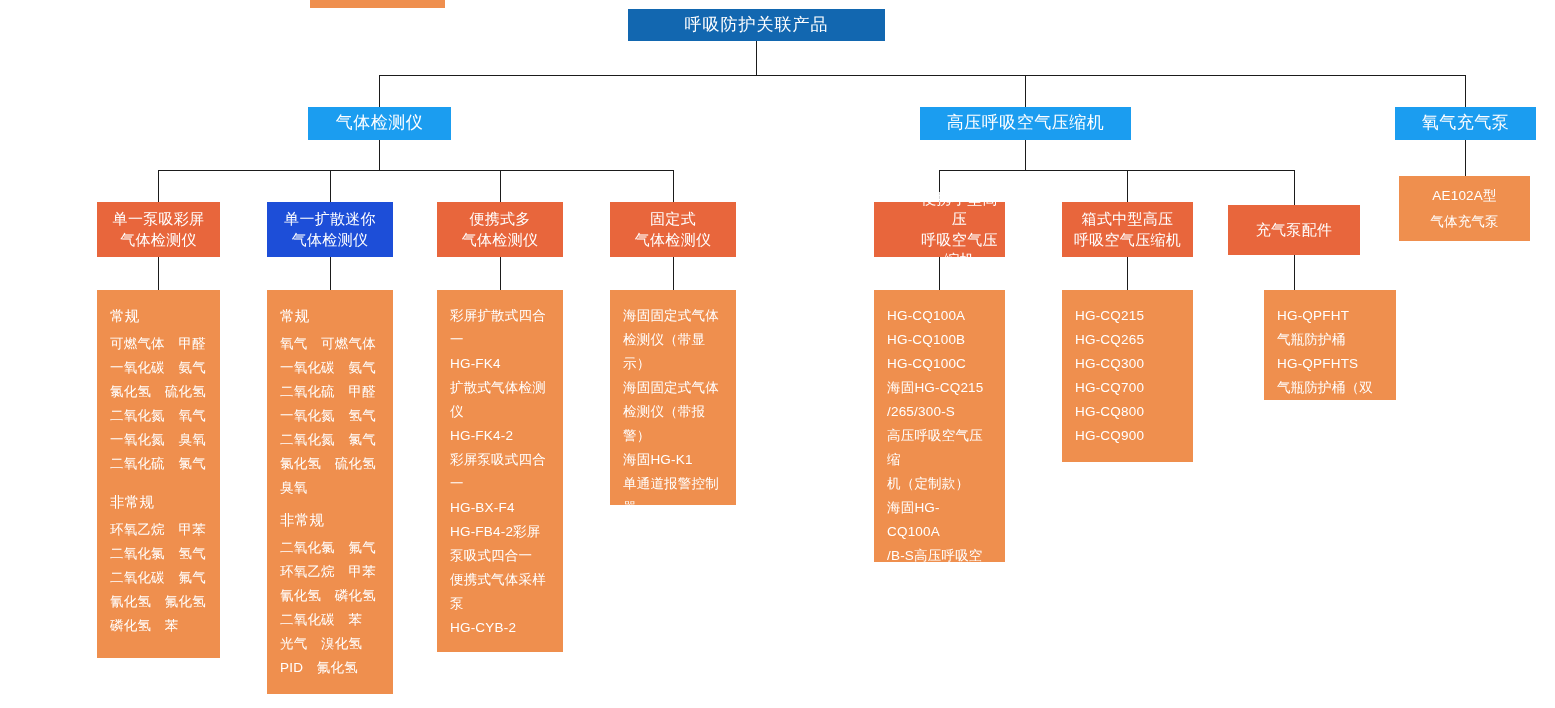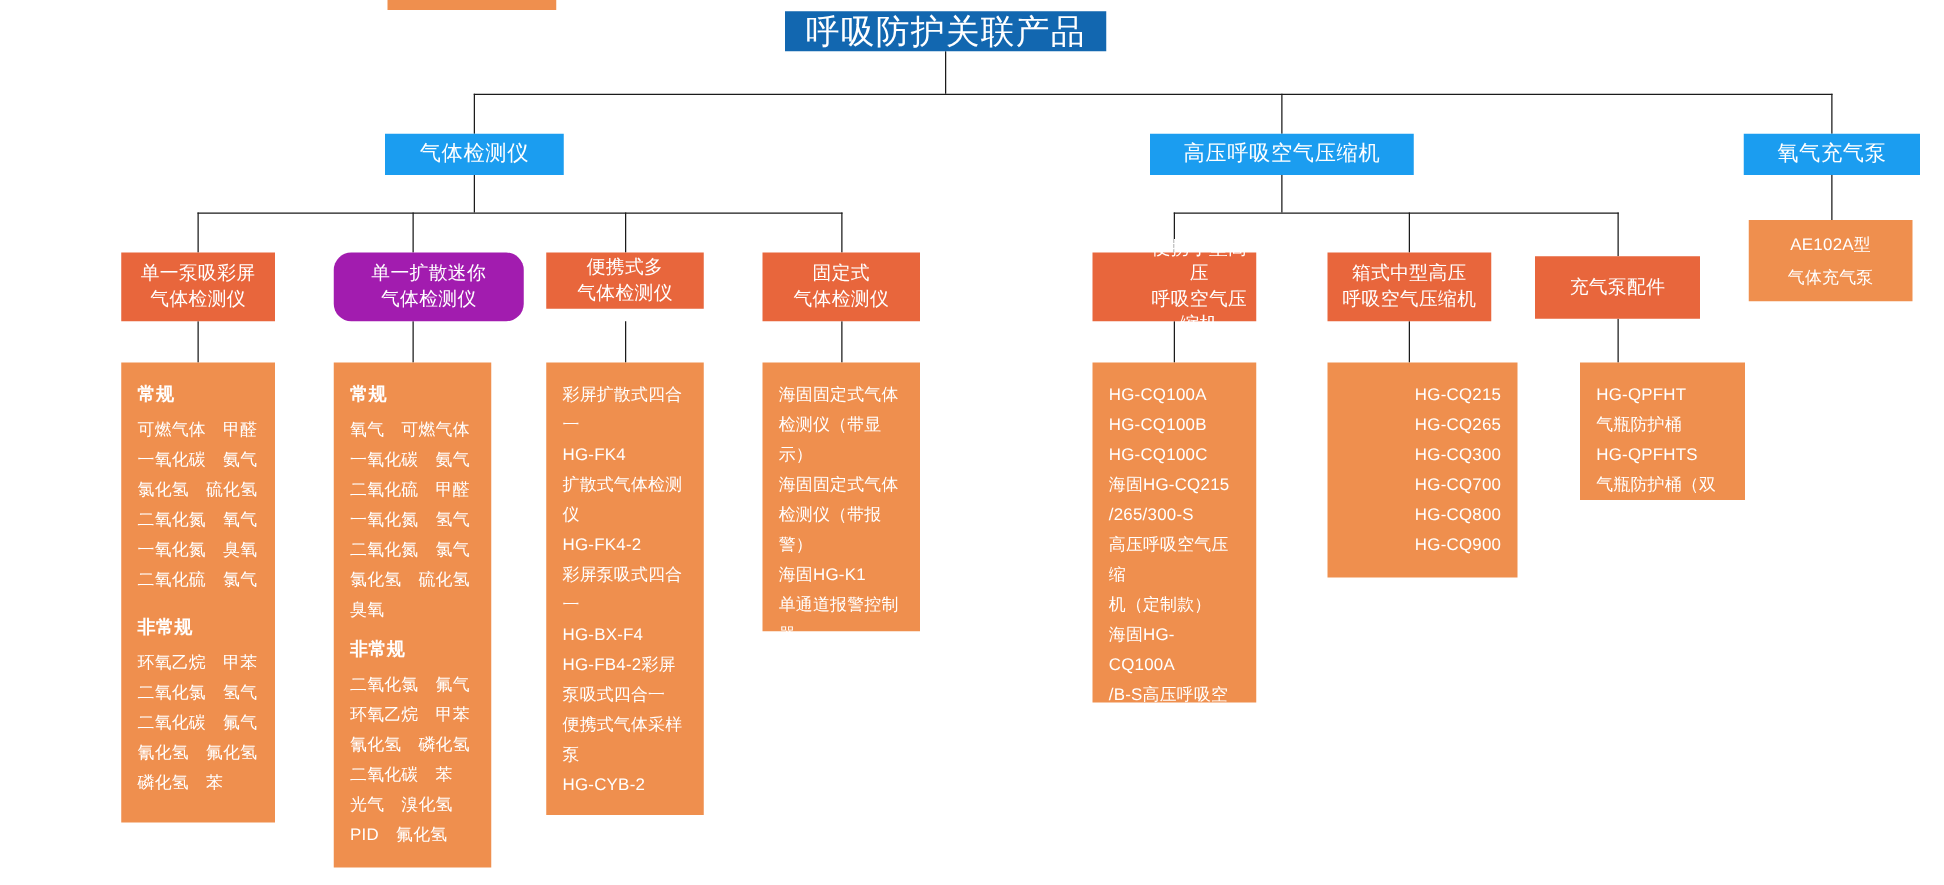--- a/index.html
+++ b/index.html
@@ -28,7 +28,7 @@
   }
   .node-root {
     background: #1267b0;
-    font-size: 27px;
+    font-size: 17px;
     font-weight: normal;
     letter-spacing: 1px;
   }

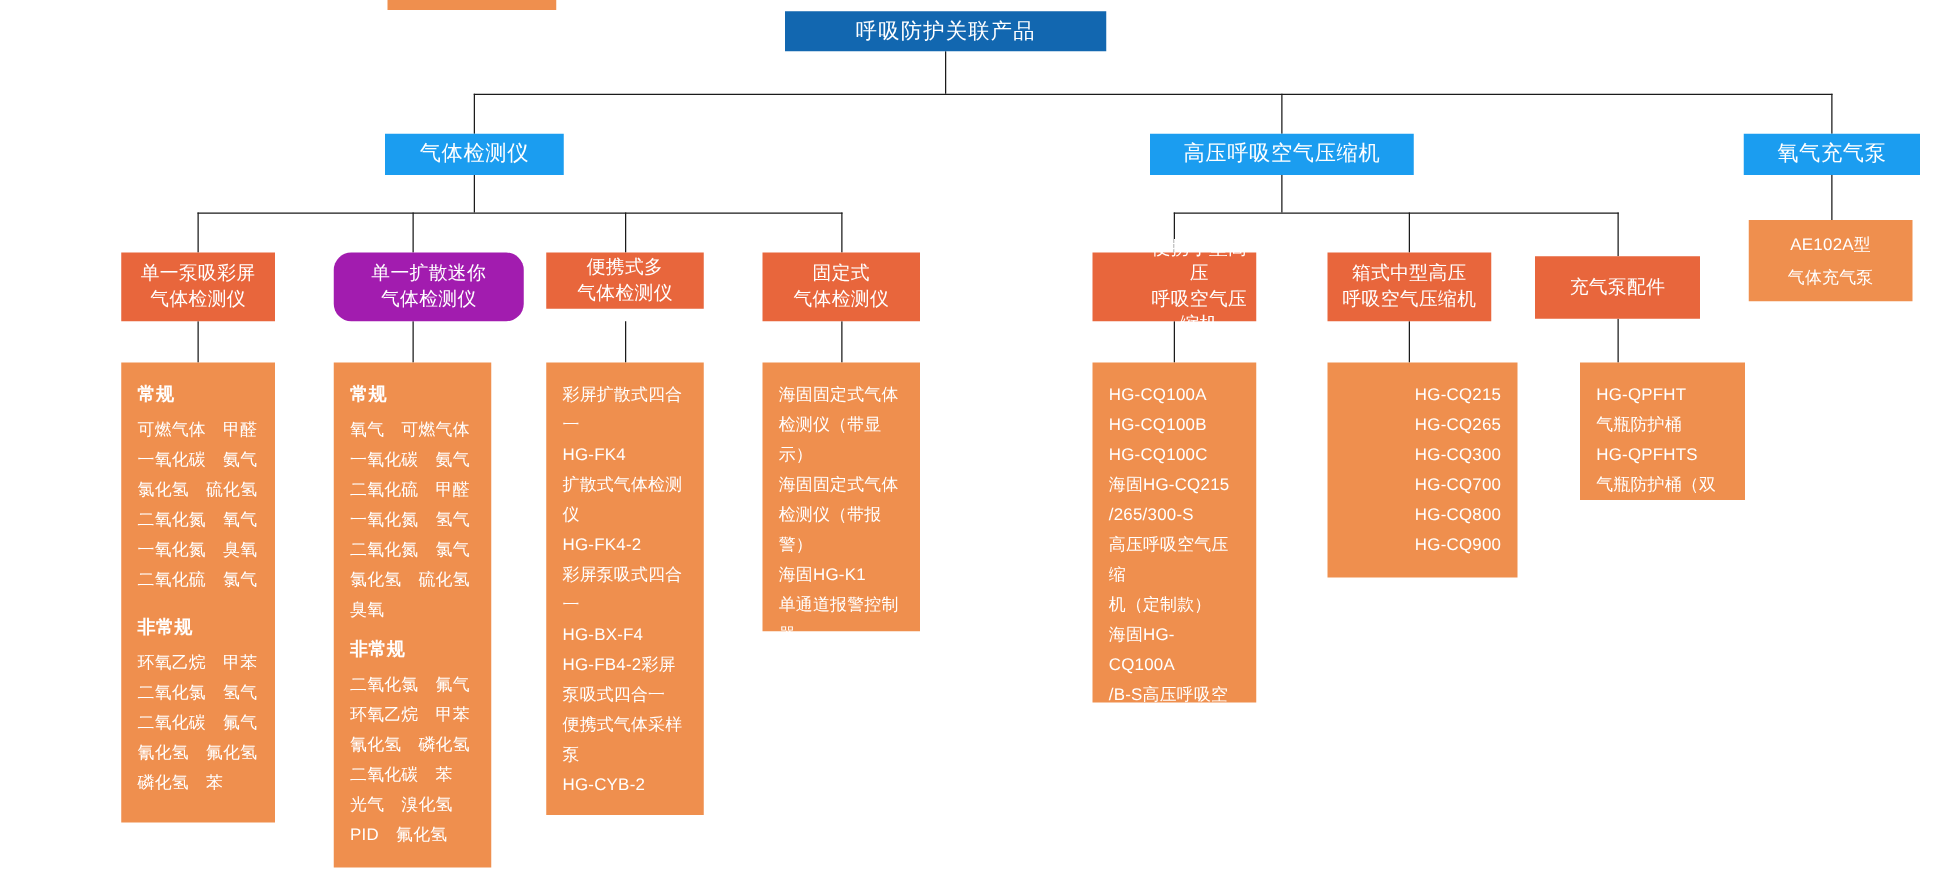--- a/index.html
+++ b/index.html
@@ -115,7 +115,7 @@
     <div class="node node-cat" style="background: rgb(27, 157, 240); left: 1395px; top: 107px; width: 141px; height: 33px;">氧气充气泵</div>
     <div class="node node-sub" style="background: rgb(232, 102, 60); left: 97px; top: 202px; width: 123px; height: 55px;">单一泵吸彩屏
 气体检测仪</div>
-    <div class="node node-sub" style="background: #a21caf; left: 267px; top: 202px; width: 152px; height: 55px; border-radius: 14px;">单一扩散迷你
+    <div class="node node-sub" style="background: #1d4ed8; left: 267px; top: 202px; width: 126px; height: 55px;">单一扩散迷你
 气体检测仪</div>
     <div class="node node-sub" style="background: rgb(232, 102, 60); left: 437px; top: 202px; width: 126px; height: 45px;">便携式多
 气体检测仪</div>

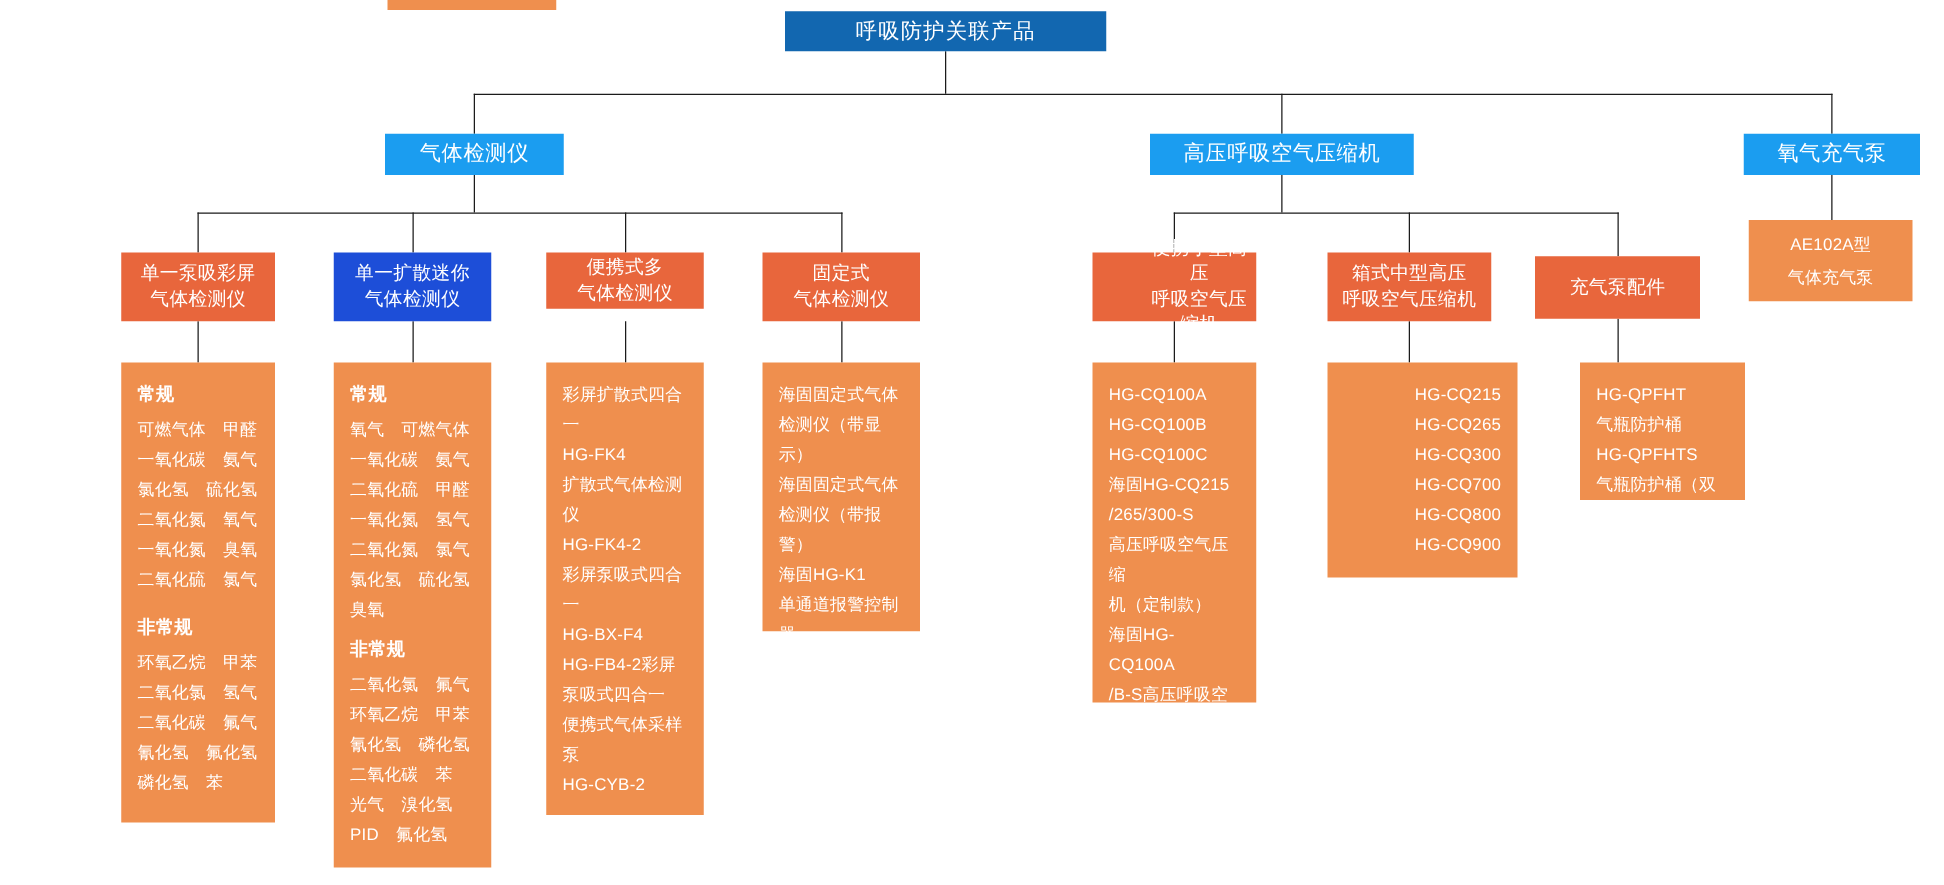--- a/index.html
+++ b/index.html
@@ -117,7 +117,7 @@
 气体检测仪</div>
     <div class="node node-sub" style="background: #1d4ed8; left: 267px; top: 202px; width: 126px; height: 55px;">单一扩散迷你
 气体检测仪</div>
-    <div class="node node-sub" style="background: rgb(232, 102, 60); left: 437px; top: 202px; width: 126px; height: 45px;">便携式多
+    <div class="node node-sub" style="background: rgb(232, 102, 60); left: 437px; top: 202px; width: 126px; height: 55px;">便携式多
 气体检测仪</div>
     <div class="node node-sub" style="background: rgb(232, 102, 60); left: 610px; top: 202px; width: 126px; height: 55px;">固定式
 气体检测仪</div>

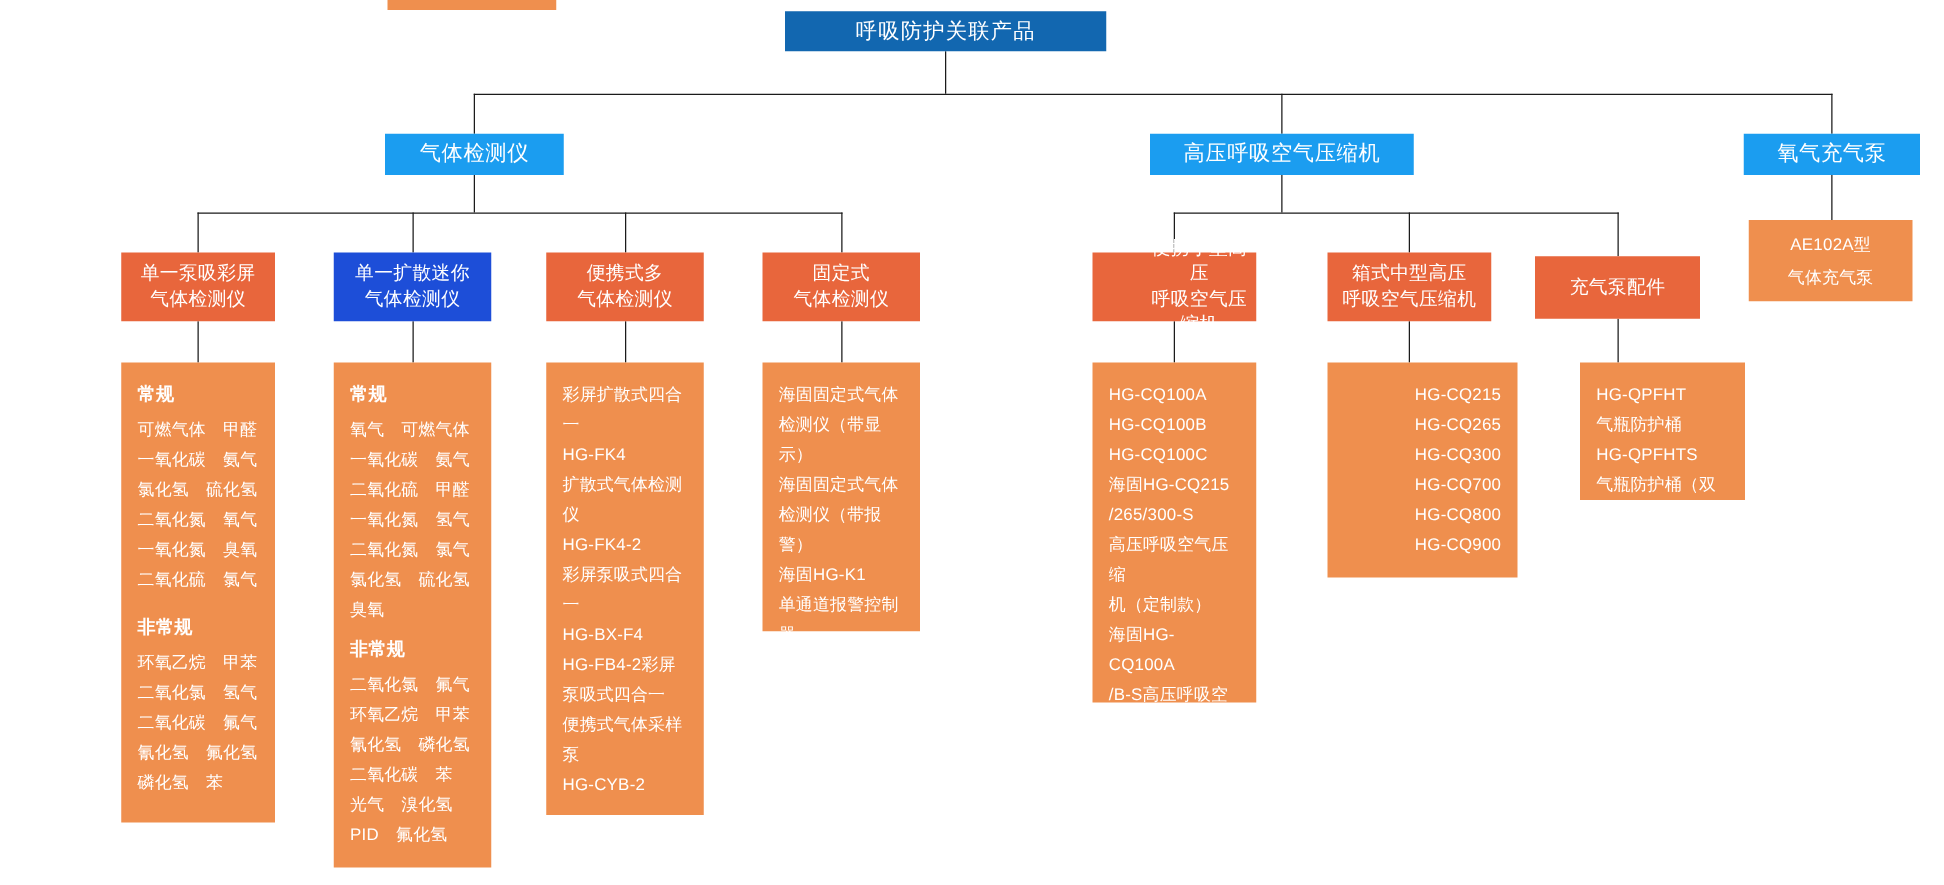--- a/index.html
+++ b/index.html
@@ -61,7 +61,7 @@
   }
   .leaf-group { width: 100%; }
   .leaf-head {
-    font-weight: bold;
+    font-weight: normal;
     font-size: 14.5px;
     margin-bottom: 2px;
     display: block;

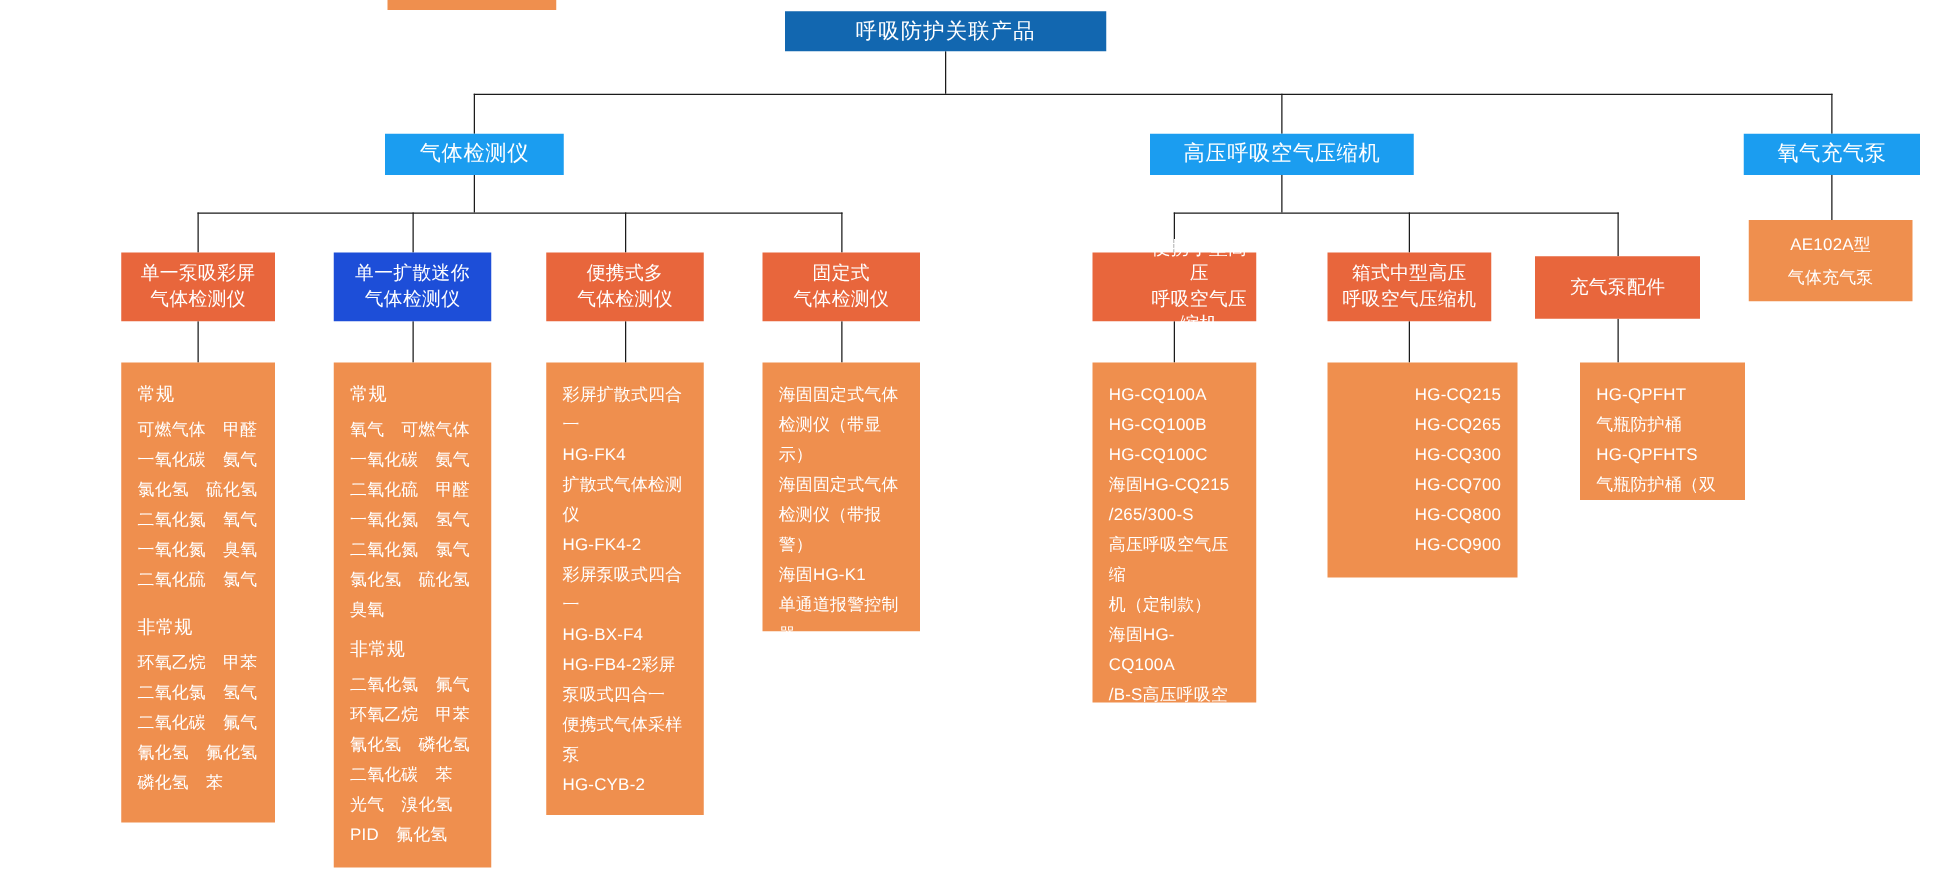--- a/index.html
+++ b/index.html
@@ -131,7 +131,7 @@
     <div class="node node-leaf" style="background: rgb(239, 143, 78); left: 437px; top: 290px; width: 126px; height: 362px;"><div class="leaf-group"><span class="leaf-line">彩屏扩散式四合一</span><span class="leaf-line">HG-FK4</span></div><div class="leaf-gap"></div><div class="leaf-group"><span class="leaf-line">扩散式气体检测仪</span><span class="leaf-line">HG-FK4-2</span></div><div class="leaf-gap"></div><div class="leaf-group"><span class="leaf-line">彩屏泵吸式四合一</span><span class="leaf-line">HG-BX-F4</span></div><div class="leaf-gap"></div><div class="leaf-group"><span class="leaf-line">HG-FB4-2彩屏</span><span class="leaf-line">泵吸式四合一</span></div><div class="leaf-gap"></div><div class="leaf-group"><span class="leaf-line">便携式气体采样泵</span><span class="leaf-line">HG-CYB-2</span></div></div>
     <div class="node node-leaf" style="background: rgb(239, 143, 78); left: 610px; top: 290px; width: 126px; height: 215px;"><div class="leaf-group"><span class="leaf-line">海固固定式气体</span><span class="leaf-line">检测仪（带显示）</span></div><div class="leaf-gap"></div><div class="leaf-group"><span class="leaf-line">海固固定式气体</span><span class="leaf-line">检测仪（带报警）</span></div><div class="leaf-gap"></div><div class="leaf-group"><span class="leaf-line">海固HG-K1</span><span class="leaf-line">单通道报警控制器</span></div></div>
     <div class="node node-leaf" style="background: rgb(239, 143, 78); left: 874px; top: 290px; width: 131px; height: 272px;"><div class="leaf-group"><span class="leaf-line">HG-CQ100A</span><span class="leaf-line">HG-CQ100B</span><span class="leaf-line">HG-CQ100C</span></div><div class="leaf-gap"></div><div class="leaf-group"><span class="leaf-line">海固HG-CQ215</span><span class="leaf-line">/265/300-S</span><span class="leaf-line">高压呼吸空气压缩</span><span class="leaf-line">机（定制款）</span></div><div class="leaf-gap"></div><div class="leaf-group"><span class="leaf-line">海固HG-CQ100A</span><span class="leaf-line">/B-S高压呼吸空气</span><span class="leaf-line">压缩机（定制款）</span></div></div>
-    <div class="node node-leaf" style="background: rgb(239, 143, 78); left: 1062px; top: 290px; width: 152px; height: 172px; text-align: right;"><div class="leaf-group"><span class="leaf-line">HG-CQ215</span><span class="leaf-line">HG-CQ265</span><span class="leaf-line">HG-CQ300</span><span class="leaf-line">HG-CQ700</span><span class="leaf-line">HG-CQ800</span><span class="leaf-line">HG-CQ900</span></div></div>
+    <div class="node node-leaf" style="background: rgb(239, 143, 78); left: 1062px; top: 290px; width: 131px; height: 172px;"><div class="leaf-group"><span class="leaf-line">HG-CQ215</span><span class="leaf-line">HG-CQ265</span><span class="leaf-line">HG-CQ300</span><span class="leaf-line">HG-CQ700</span><span class="leaf-line">HG-CQ800</span><span class="leaf-line">HG-CQ900</span></div></div>
     <div class="node node-leaf" style="background: rgb(239, 143, 78); left: 1264px; top: 290px; width: 132px; height: 110px;"><div class="leaf-group"><span class="leaf-line">HG-QPFHT</span><span class="leaf-line">气瓶防护桶</span><span class="leaf-line">HG-QPFHTS</span><span class="leaf-line">气瓶防护桶（双桶）</span></div></div>
     <div class="node node-leaf centered" style="background: rgb(239, 143, 78); left: 1399px; top: 176px; width: 131px; height: 65px;"><div class="leaf-group"><span class="leaf-line">AE102A型</span><span class="leaf-line">气体充气泵</span></div></div>
   </div>

